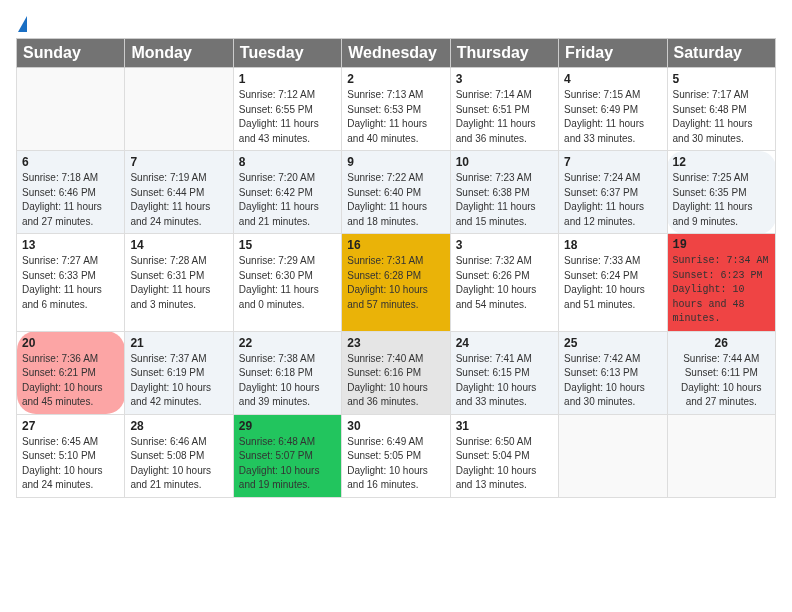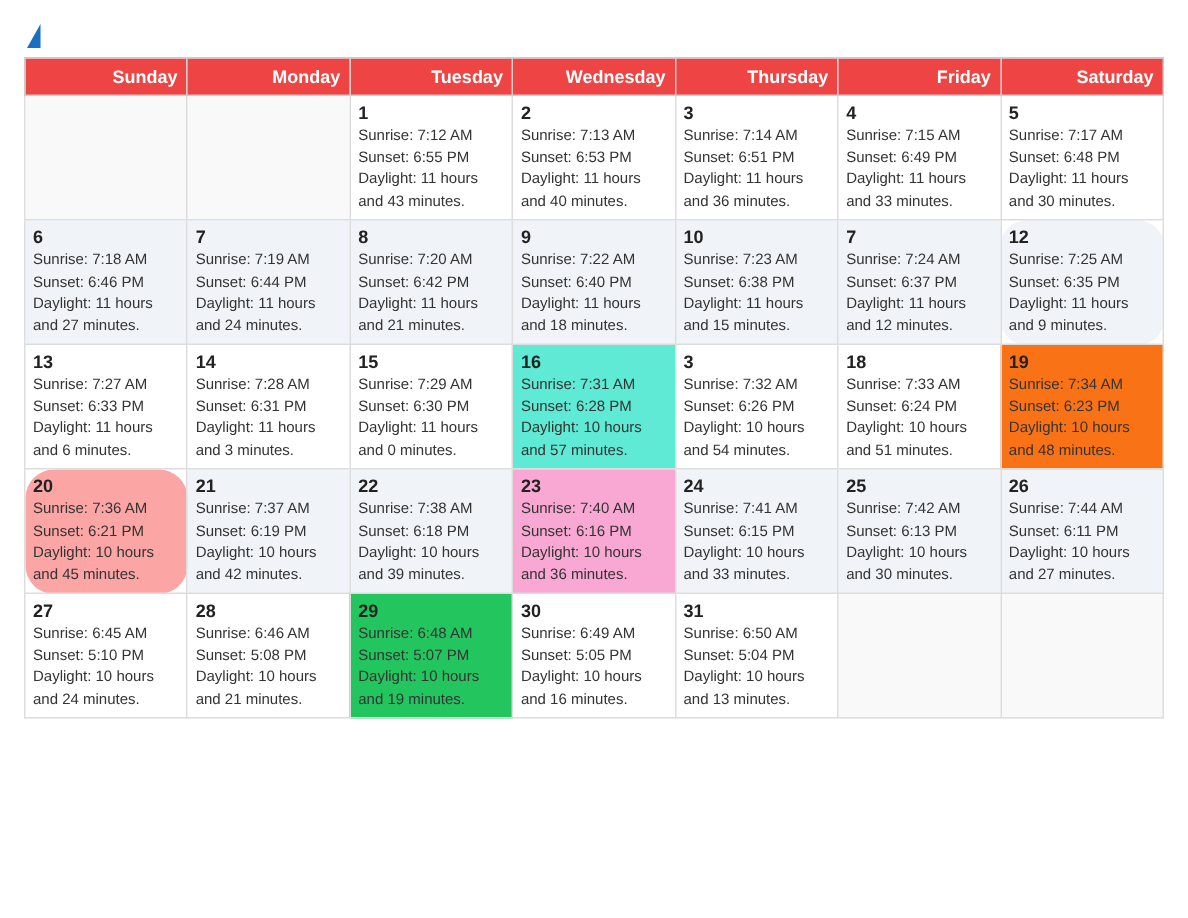--- a/index.html
+++ b/index.html
@@ -44,11 +44,11 @@
       font-size: 10.5px;
     }
     .calendar th {
-      background-color: #ef4444;
+      background-color: #737373;
       color: #fff;
-      text-align: right;
+      text-align: left;
       padding: 5px 6px;
-      font-size: 12px;
+      font-size: 16px;
       font-weight: bold;
       border: 1px solid #ccc;
     }

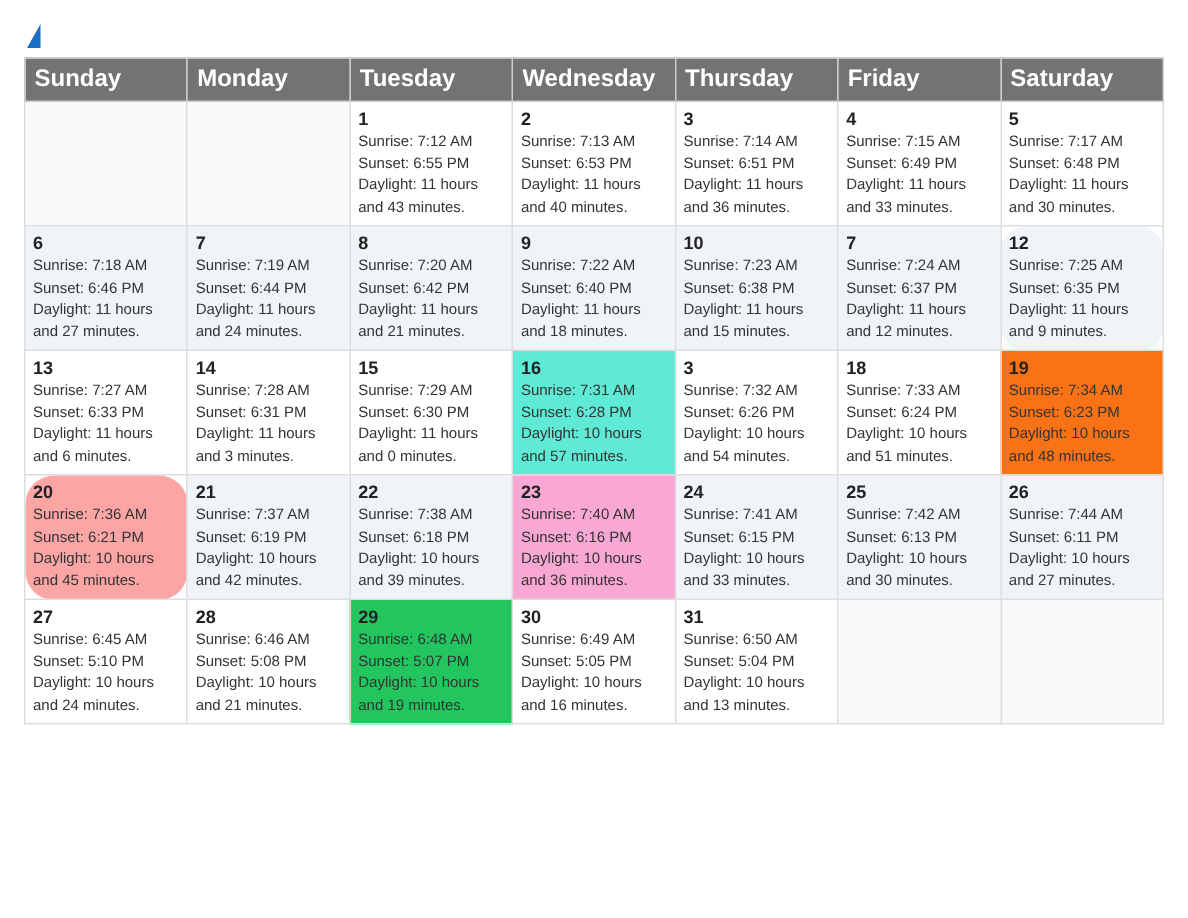--- a/index.html
+++ b/index.html
@@ -181,7 +181,7 @@
           <span class="day-number">15</span>
           <div class="day-info">Sunrise: 7:29 AM<br>Sunset: 6:30 PM<br>Daylight: 11 hours and 0 minutes.</div>
         </td>
-        <td style="background: #5eead4;">
+        <td style="background: #eab308;">
           <span class="day-number">16</span>
           <div class="day-info">Sunrise: 7:31 AM<br>Sunset: 6:28 PM<br>Daylight: 10 hours and 57 minutes.</div>
         </td>

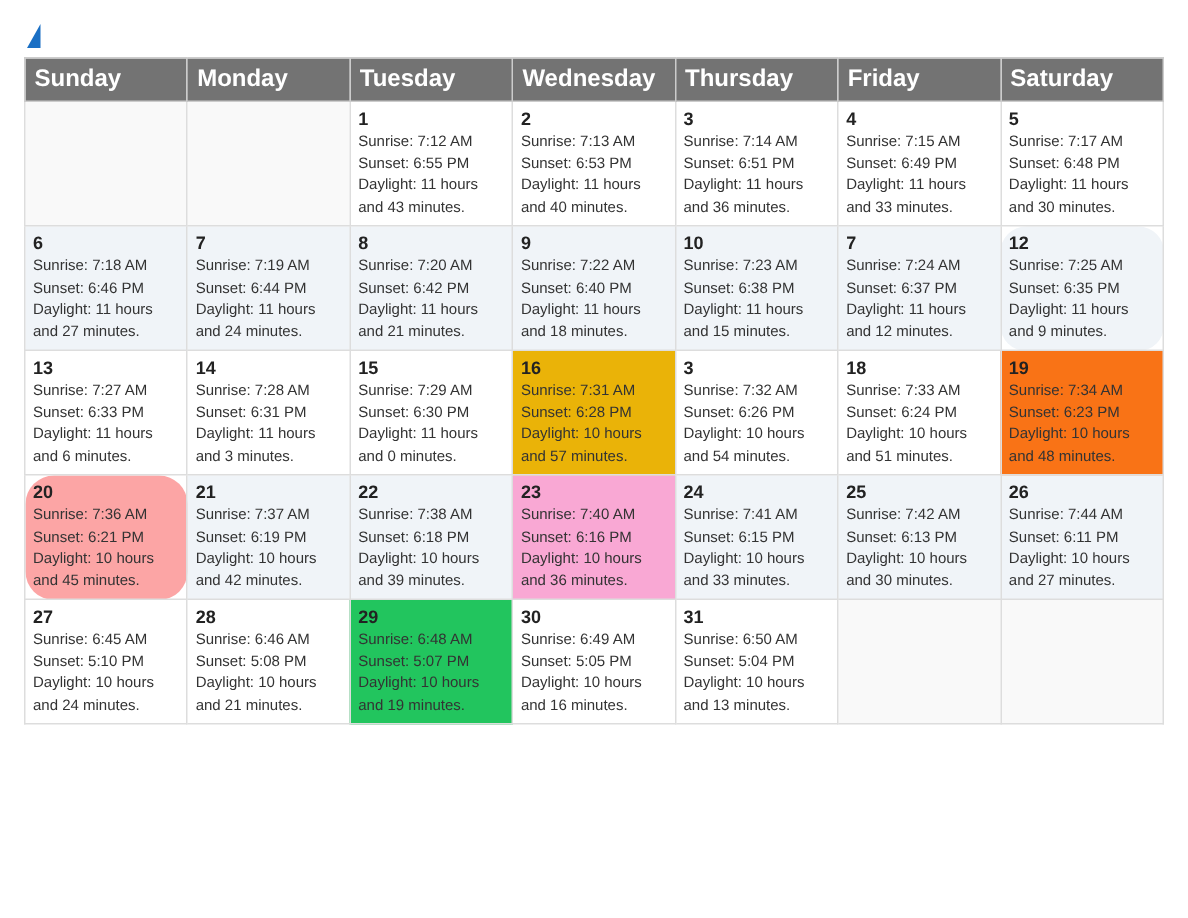--- a/index.html
+++ b/index.html
@@ -193,7 +193,7 @@
           <span class="day-number">18</span>
           <div class="day-info">Sunrise: 7:33 AM<br>Sunset: 6:24 PM<br>Daylight: 10 hours and 51 minutes.</div>
         </td>
-        <td style="background: #f97316;">
+        <td style="background: #ef4444; font-family: Liberation Mono, monospace;">
           <span class="day-number">19</span>
           <div class="day-info">Sunrise: 7:34 AM<br>Sunset: 6:23 PM<br>Daylight: 10 hours and 48 minutes.</div>
         </td>

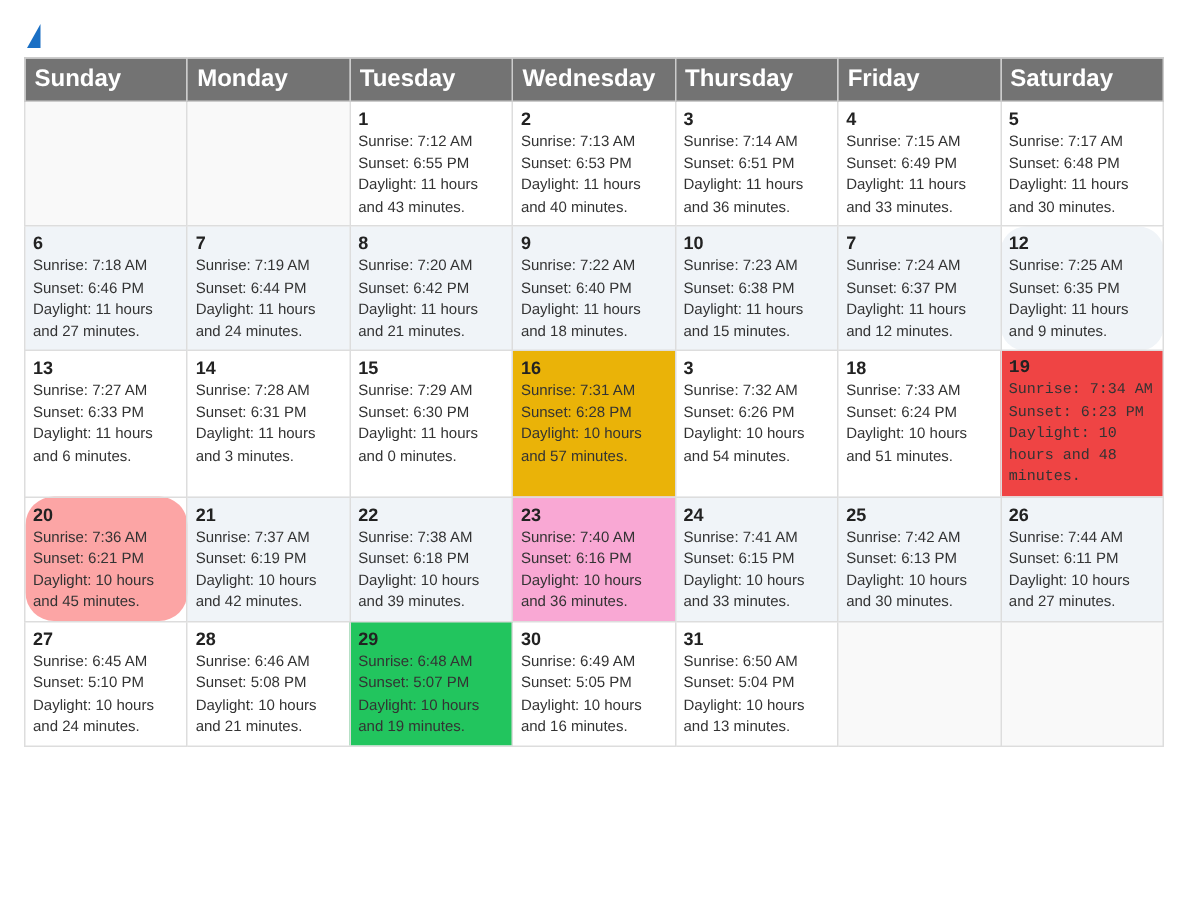--- a/index.html
+++ b/index.html
@@ -211,7 +211,7 @@
           <span class="day-number">22</span>
           <div class="day-info">Sunrise: 7:38 AM<br>Sunset: 6:18 PM<br>Daylight: 10 hours and 39 minutes.</div>
         </td>
-        <td style="background: #f9a8d4;">
+        <td style="background: #e5e5e5;">
           <span class="day-number">23</span>
           <div class="day-info">Sunrise: 7:40 AM<br>Sunset: 6:16 PM<br>Daylight: 10 hours and 36 minutes.</div>
         </td>

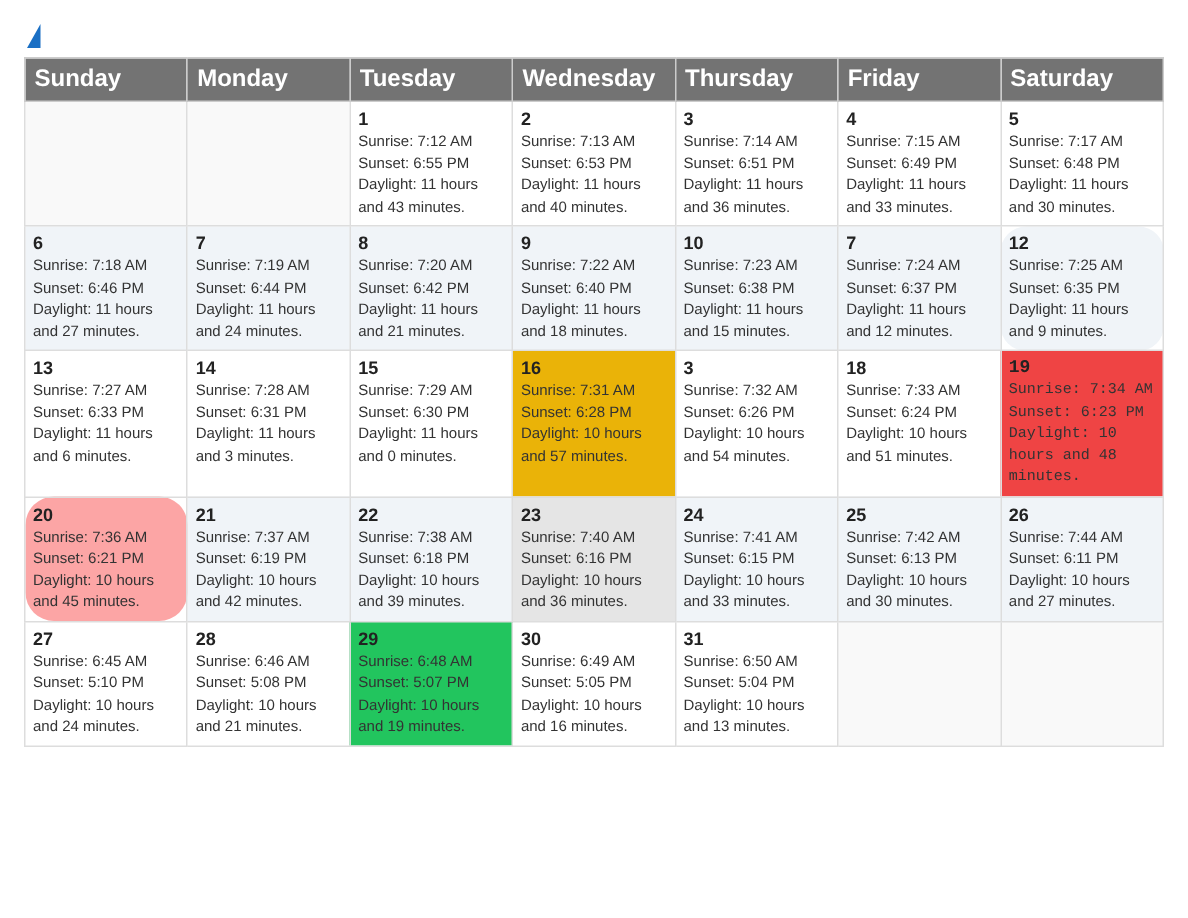--- a/index.html
+++ b/index.html
@@ -223,7 +223,7 @@
           <span class="day-number">25</span>
           <div class="day-info">Sunrise: 7:42 AM<br>Sunset: 6:13 PM<br>Daylight: 10 hours and 30 minutes.</div>
         </td>
-        <td style="background: rgb(240, 244, 248);">
+        <td style="background: rgb(240, 244, 248); text-align: center;">
           <span class="day-number">26</span>
           <div class="day-info">Sunrise: 7:44 AM<br>Sunset: 6:11 PM<br>Daylight: 10 hours and 27 minutes.</div>
         </td>

